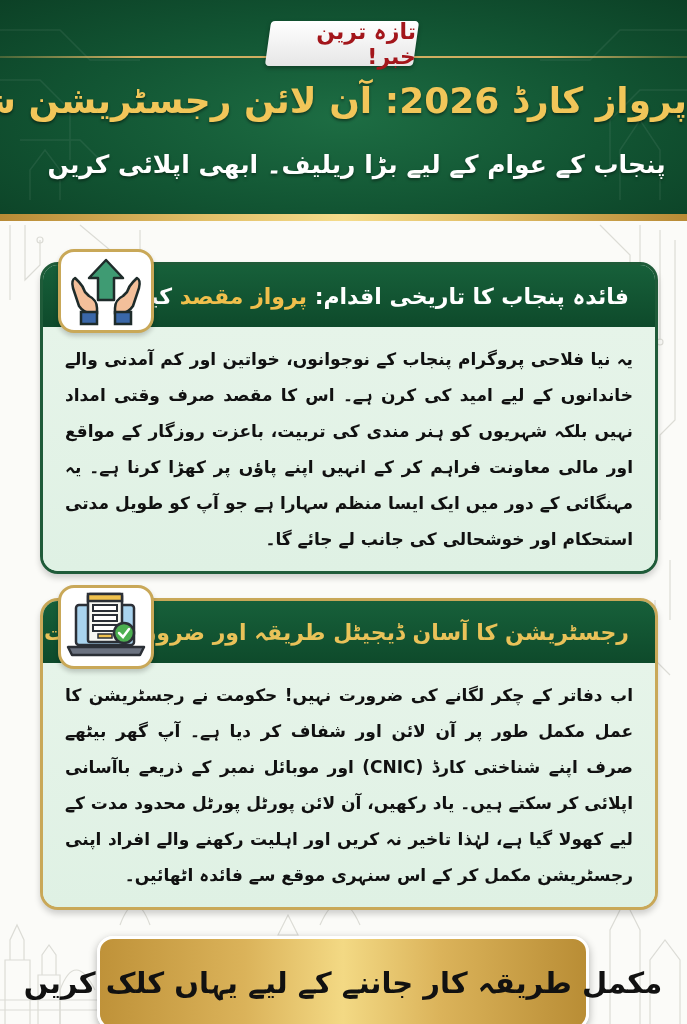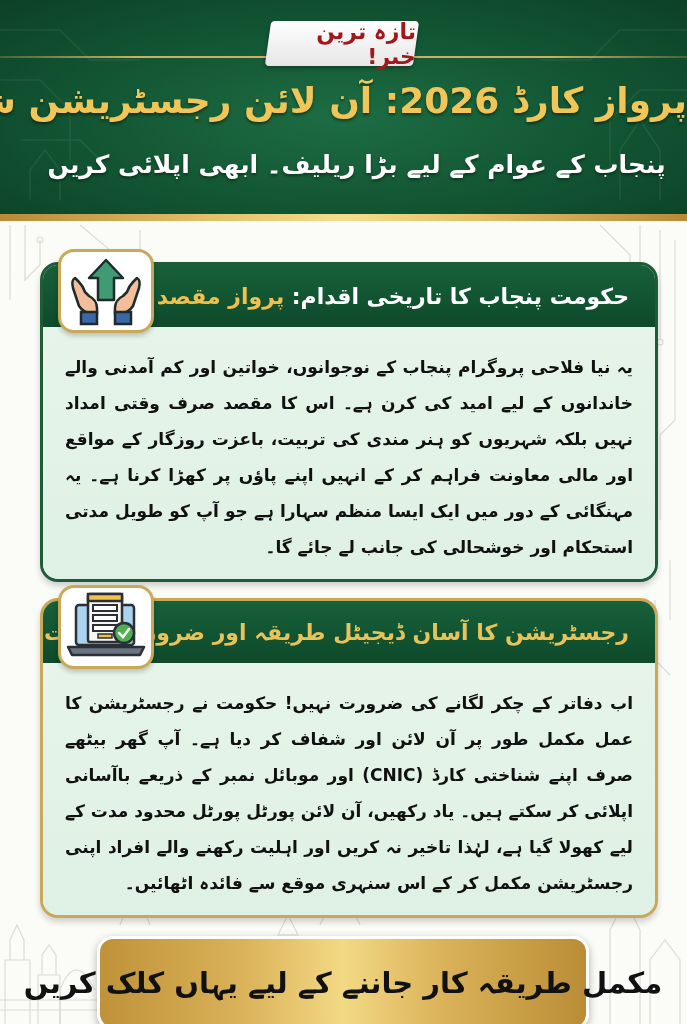--- a/index.html
+++ b/index.html
@@ -168,7 +168,7 @@
   </div>
   <div class="card-header">
     <div class="card-title">
-      <span>حکومت پنجاب کا تاریخی اقدام: </span><span class="hl">پرواز مقصد</span><span> کیا ہے؟</span>
+      <span>فائدہ پنجاب کا تاریخی اقدام: </span><span class="hl">پرواز مقصد</span><span> کیا ہے؟</span>
     </div>
   </div>
   <div class="card-body">

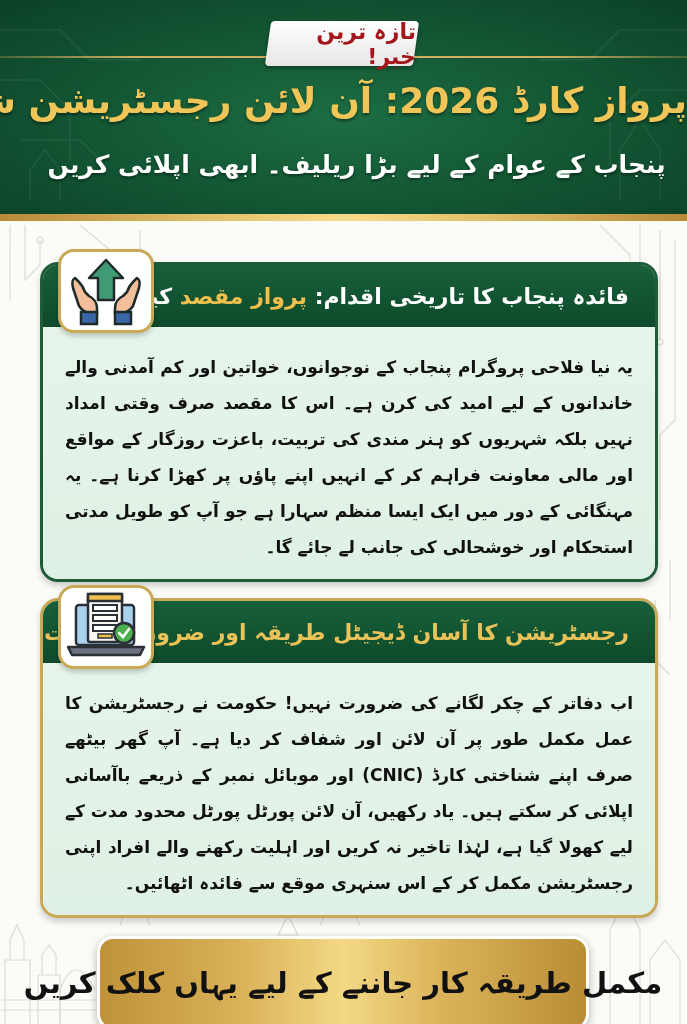--- a/index.html
+++ b/index.html
@@ -86,7 +86,6 @@
     .card-body p {
       color: #111; font-size: 17px; line-height: 36px; text-align: justify;
       font-weight: bold;
-      margin-top: 8px;
     }
 
     .card-icon {

